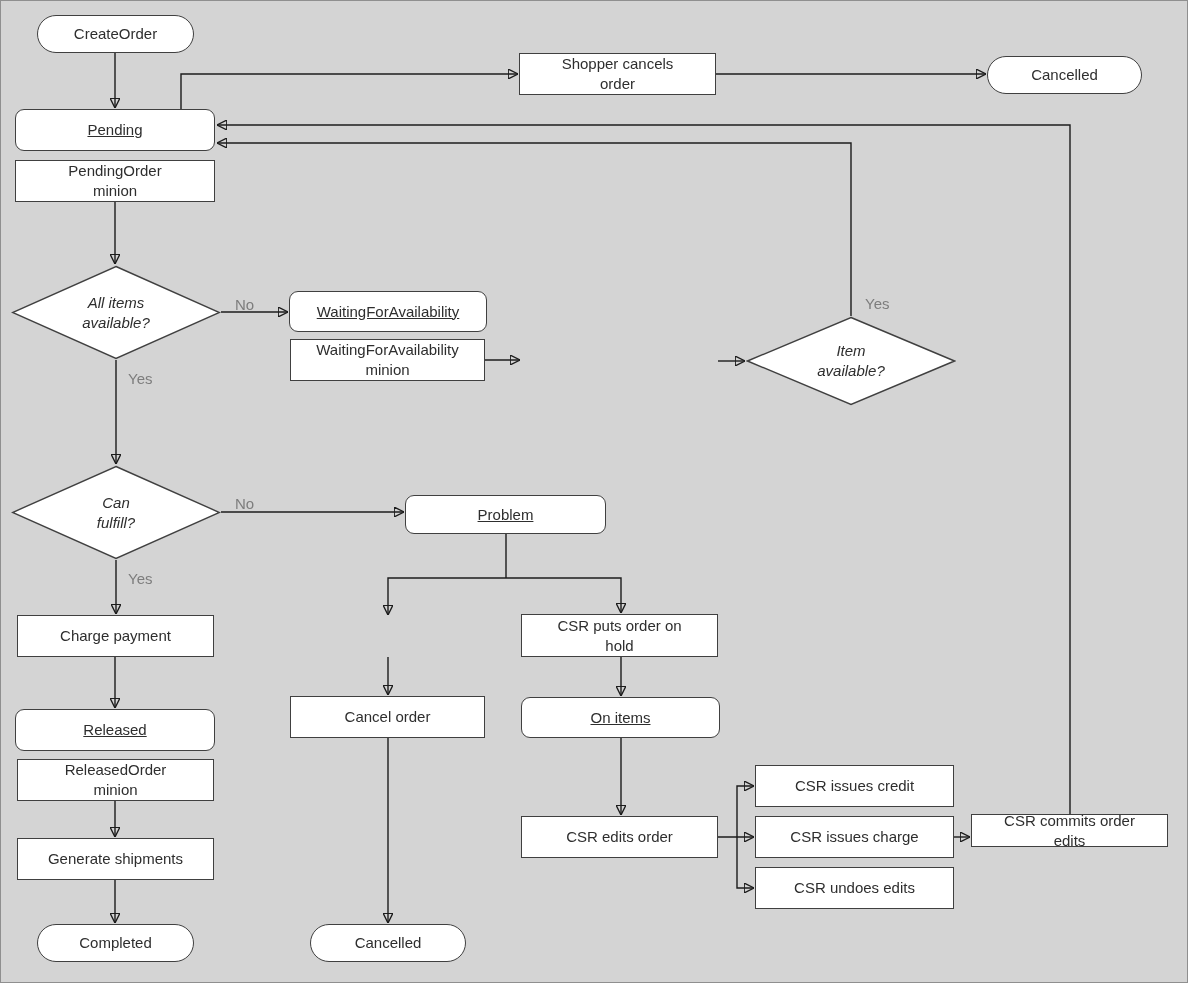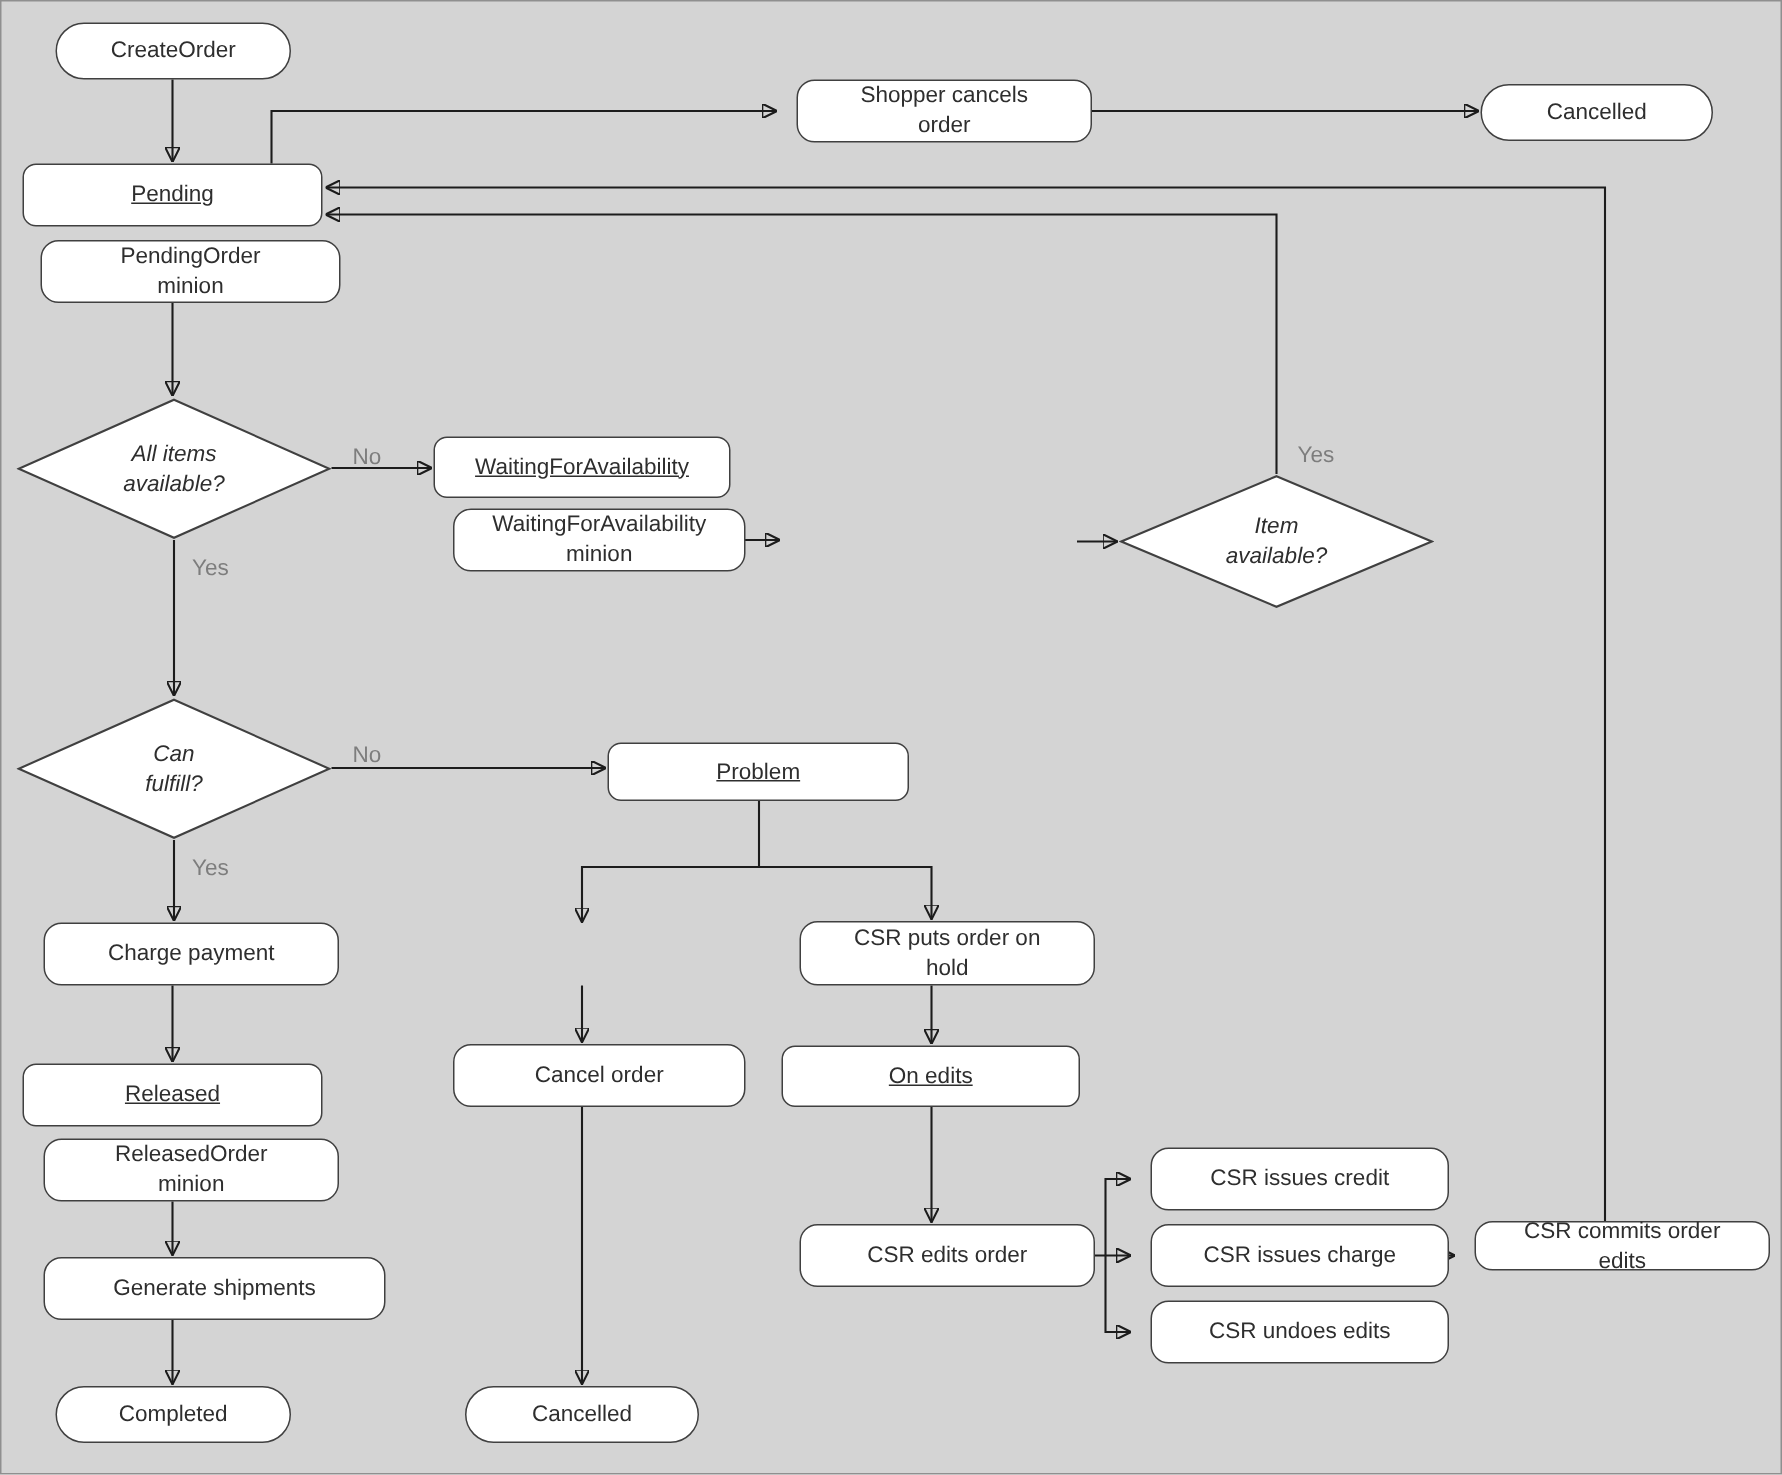--- a/index.html
+++ b/index.html
@@ -15,7 +15,7 @@
     display:flex; align-items:center; justify-content:center; text-align:center;
     font-size:15px; color:#2e2e2e; box-sizing:border-box; line-height:1.32;
   }
-  .rect    { border-radius:12px;margin-left:12px; }
+  .rect    { border-radius:0; }
   .state   { border-radius:9px;text-decoration:underline; }
   .stadium { border-radius:20px; }
   .diamond { background:transparent; border:none;font-style:italic; }

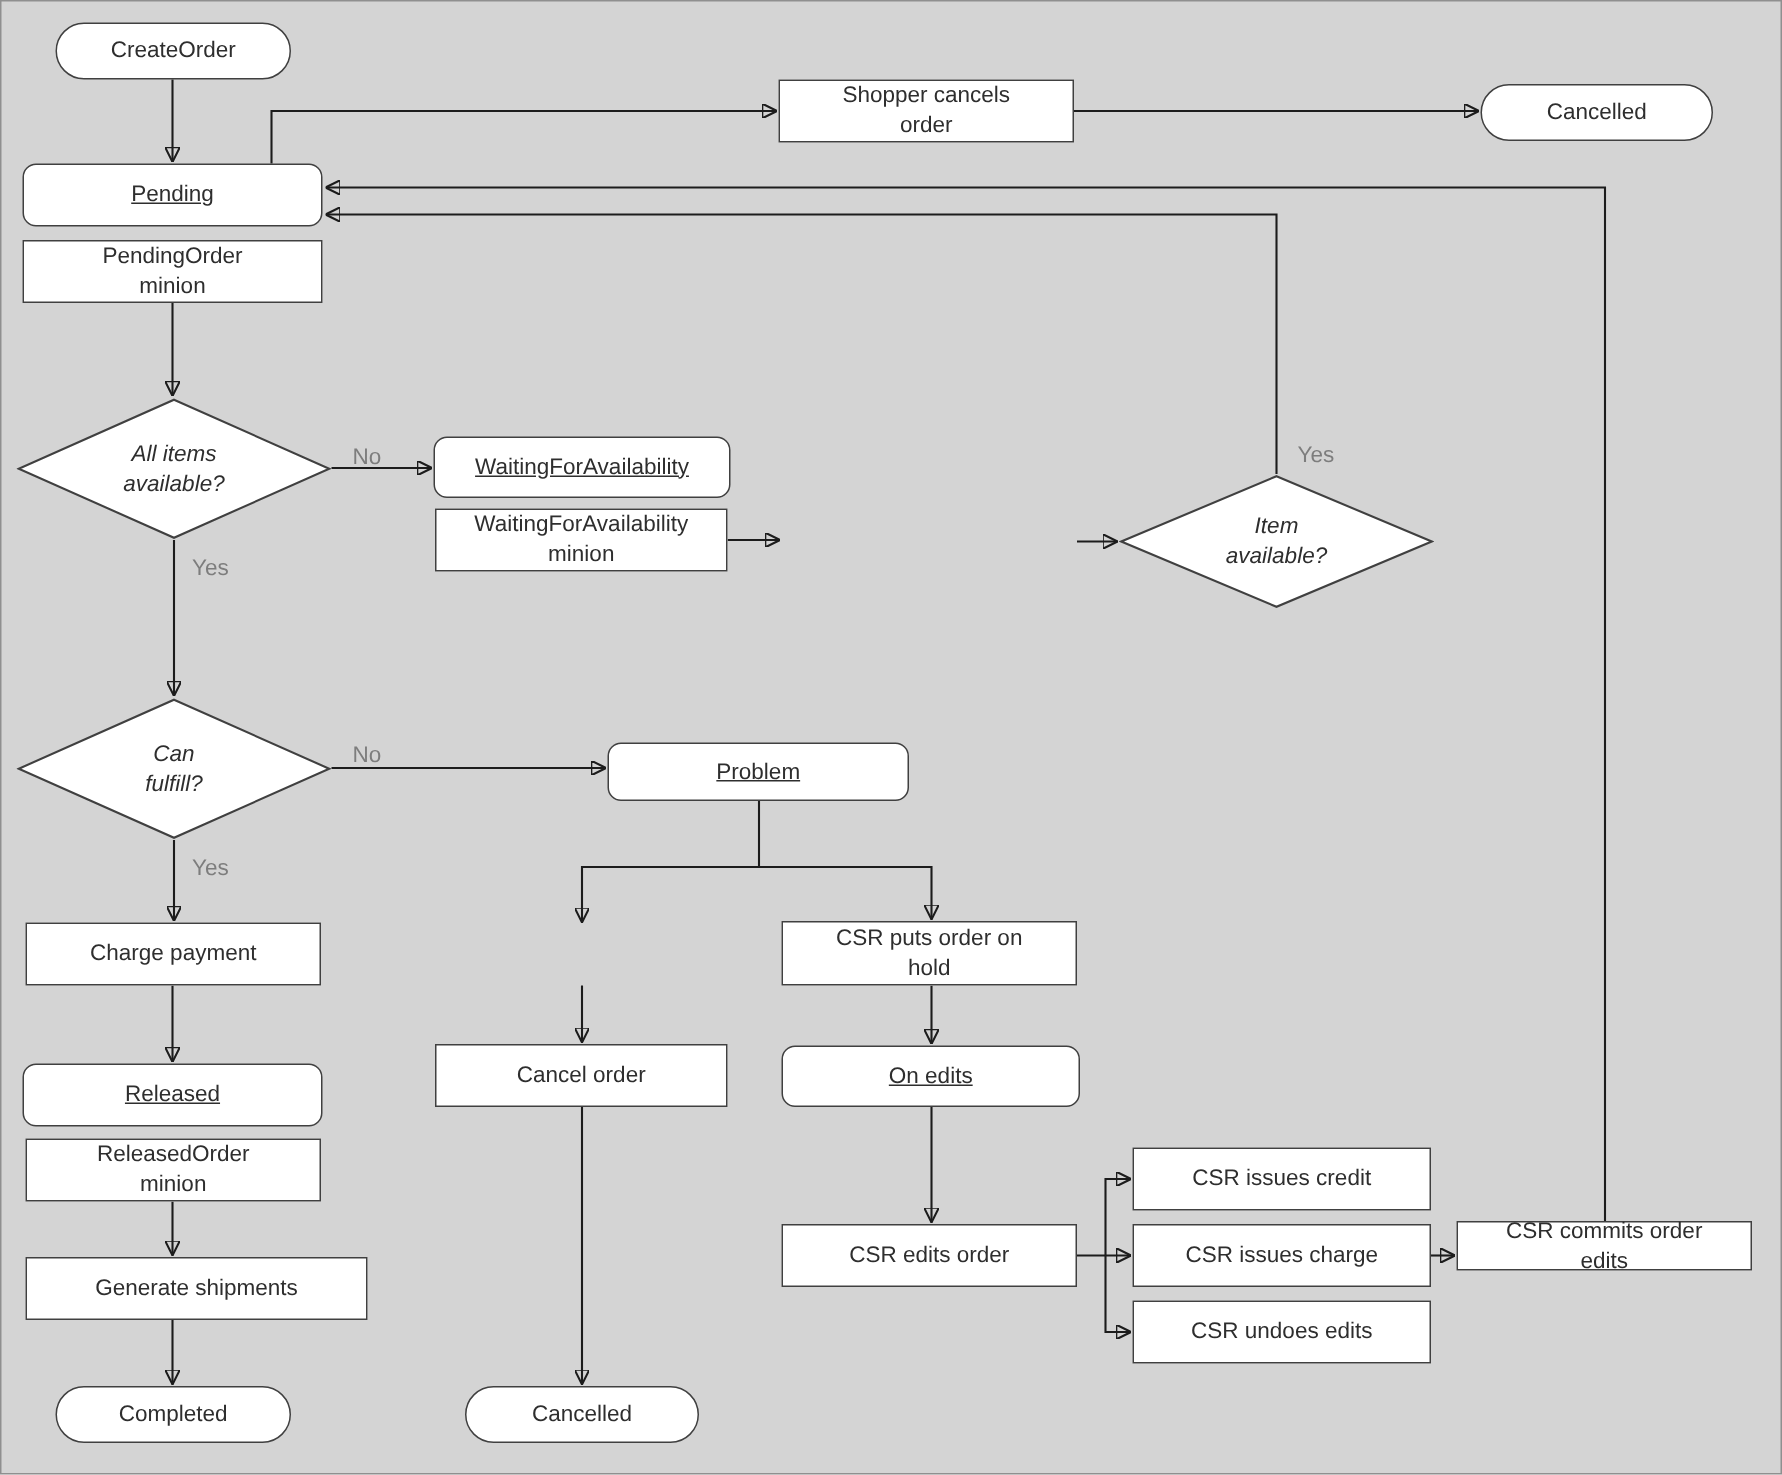--- a/index.html
+++ b/index.html
@@ -141,7 +141,7 @@
   </div>
 
   <div class="node state" style="left:520px;top:696px;width:199px;height:41px">
-    <span class="lbl">On edits</span>
+    <span class="lbl">On items</span>
   </div>
 
   <div class="node rect" style="left:16px;top:758px;width:197px;height:42px">

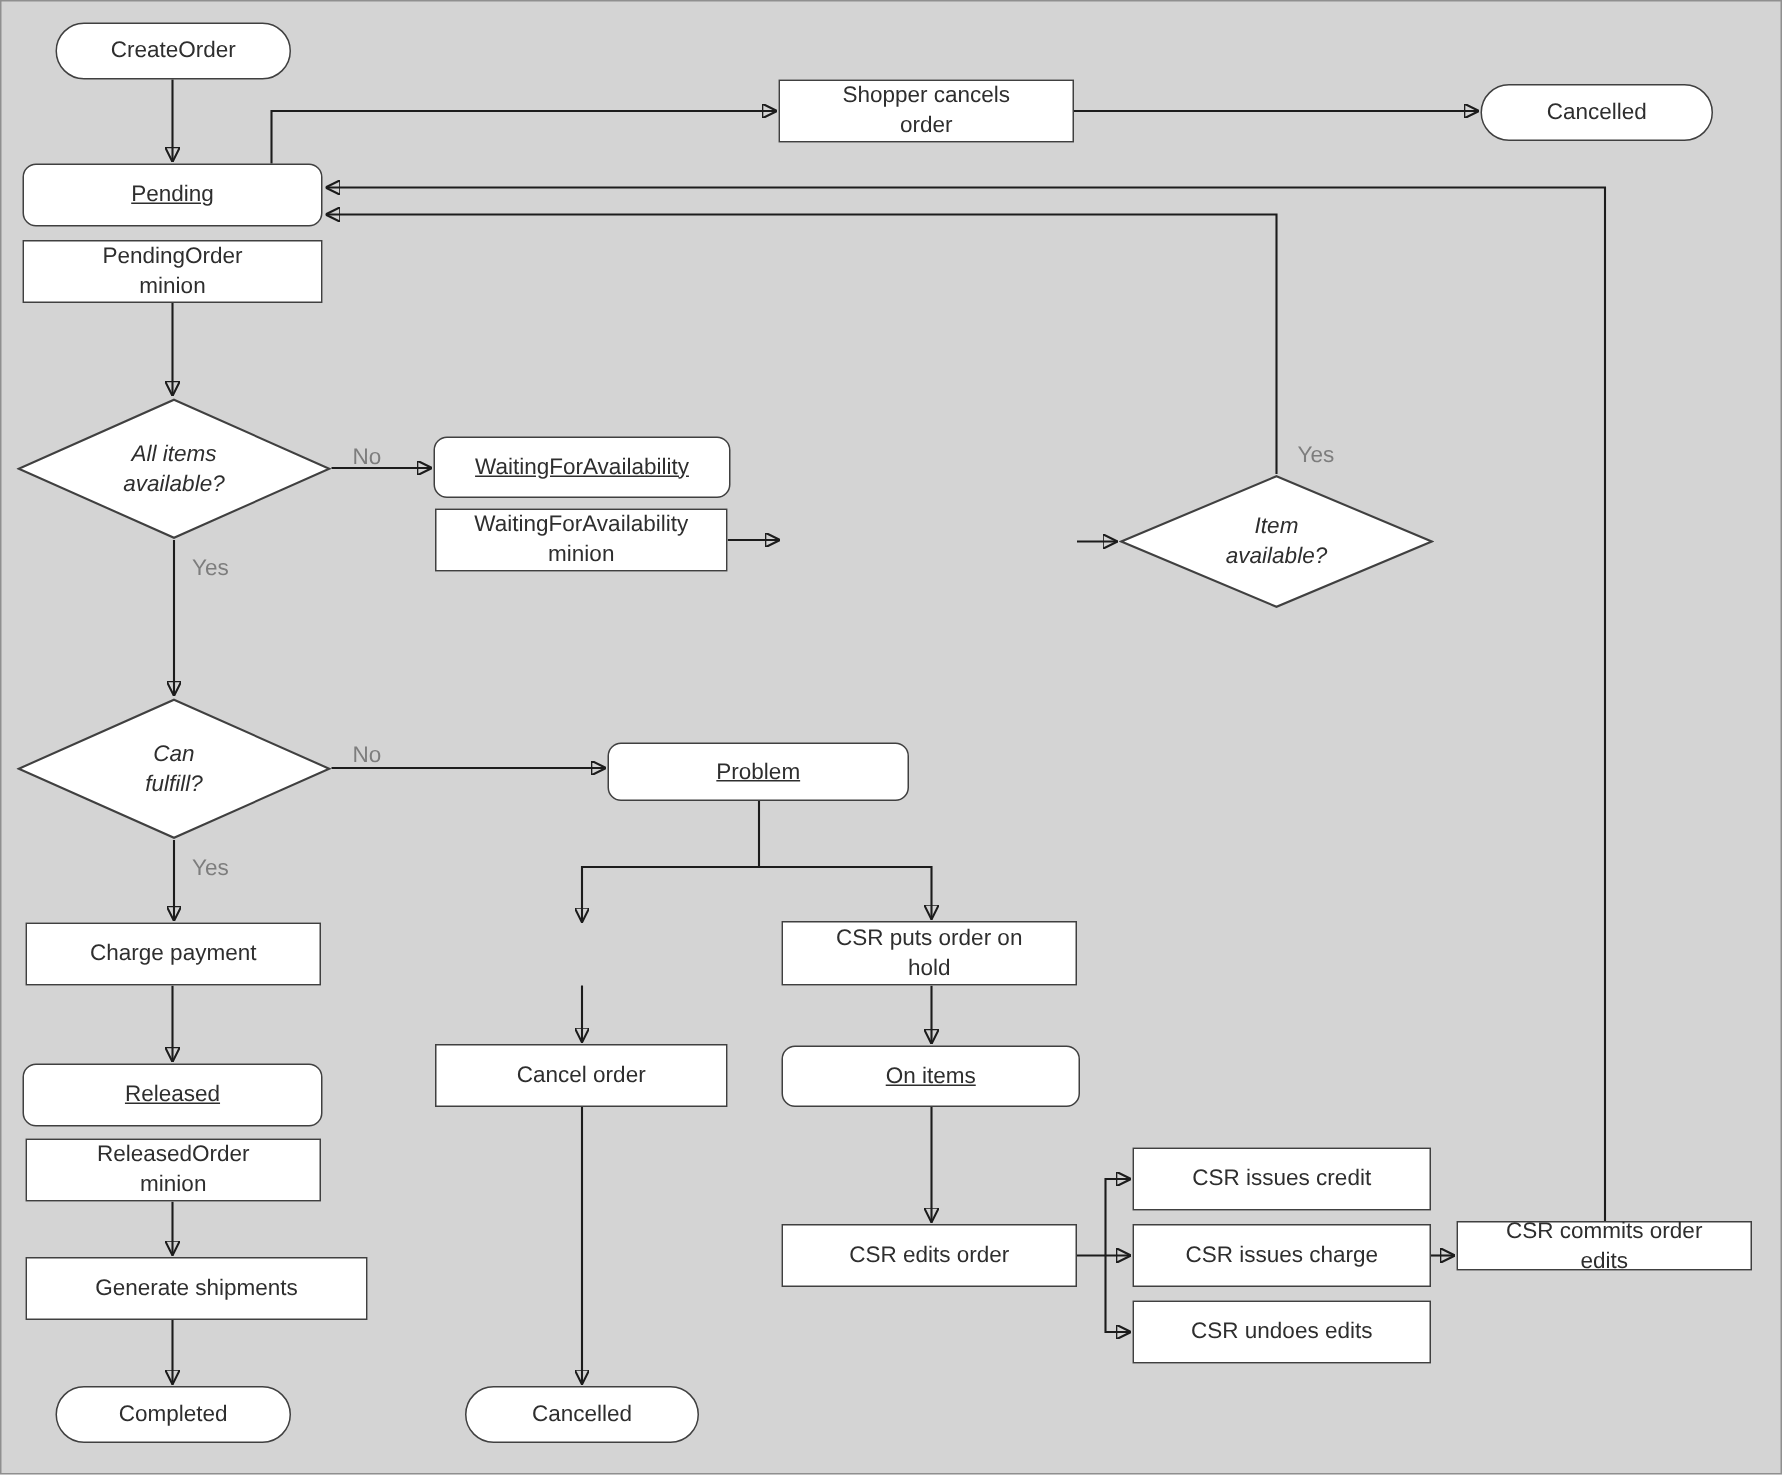--- a/index.html
+++ b/index.html
@@ -148,7 +148,7 @@
     <span class="lbl" style="max-width:110px">ReleasedOrder minion</span>
   </div>
 
-  <div class="node rect" style="left:16px;top:837px;width:228px;height:42px">
+  <div class="node rect" style="left:16px;top:837px;width:197px;height:42px">
     <span class="lbl">Generate shipments</span>
   </div>
 

